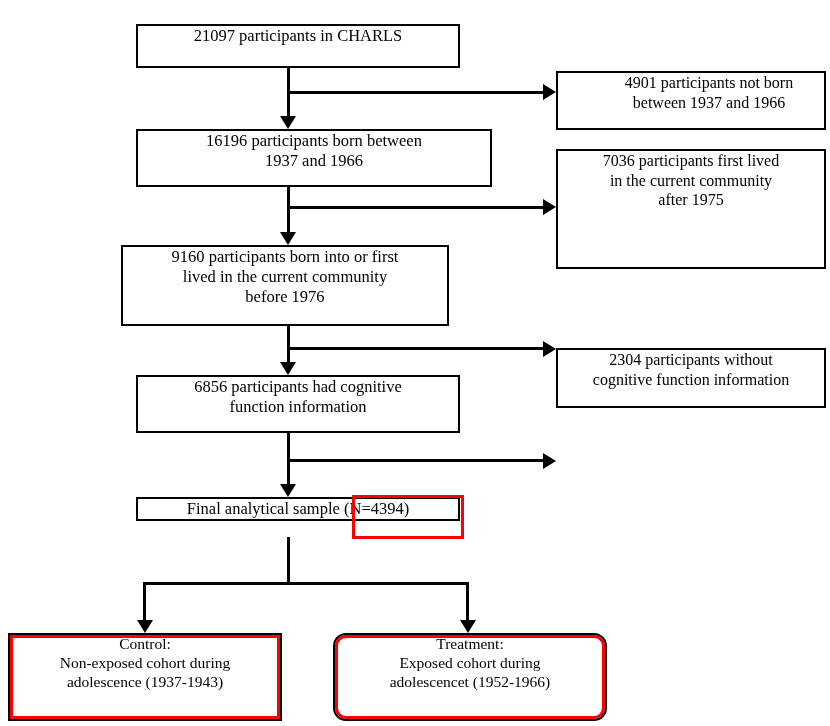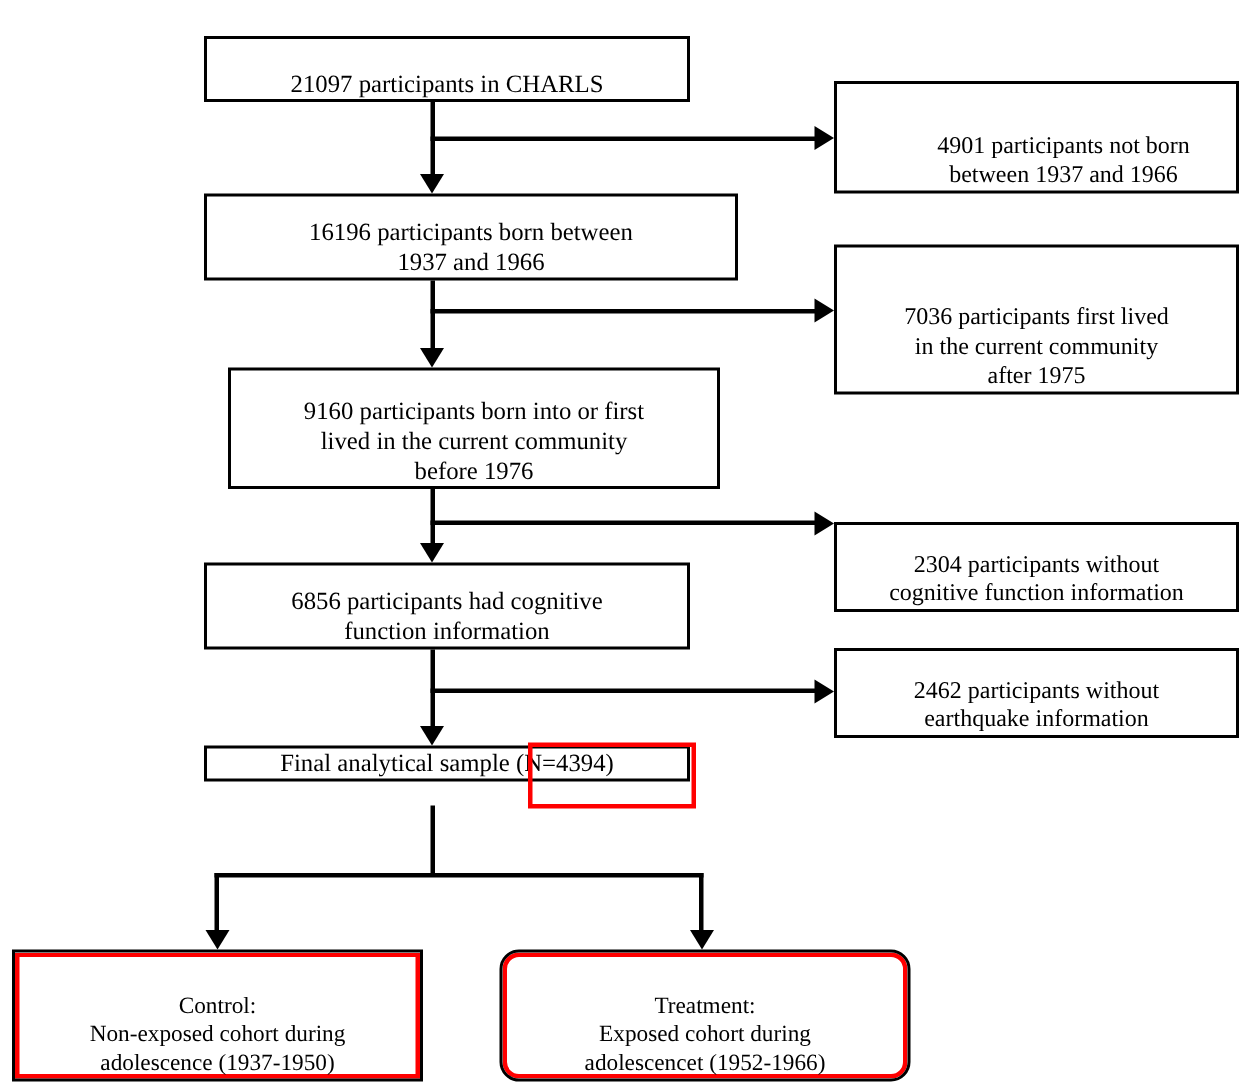--- a/index.html
+++ b/index.html
@@ -24,7 +24,7 @@
     border: 2px solid #000000;
     background: #ffffff;
     display: flex;
-    align-items: flex-end;
+    align-items: flex-start;
     justify-content: center;
     text-align: center;
     color: #000000;

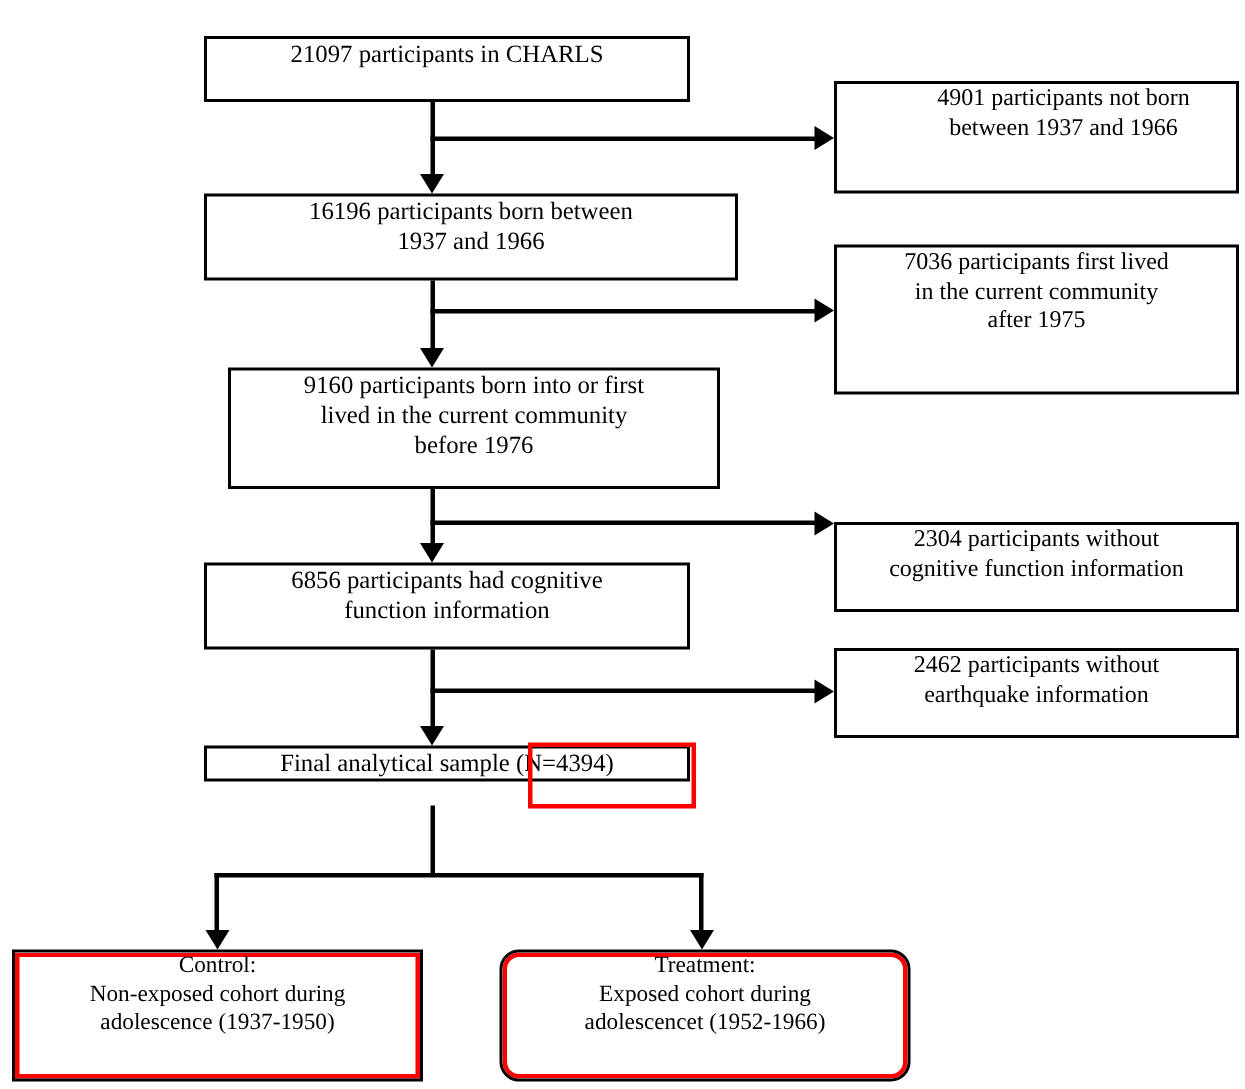--- a/index.html
+++ b/index.html
@@ -111,7 +111,7 @@
 
   <div class="hl-n" style="left:352px; top:495px; width:112px; height:44px;"></div>
 
-  <div class="box side-box" style="left:556px; top:54px; width:270px; height:75px;padding-left:36px;">
+  <div class="box side-box" style="left:556px; top:71px; width:270px; height:59px;padding-left:36px;">
     <span class="txt">4901 participants not born
 between 1937 and 1966</span>
   </div>

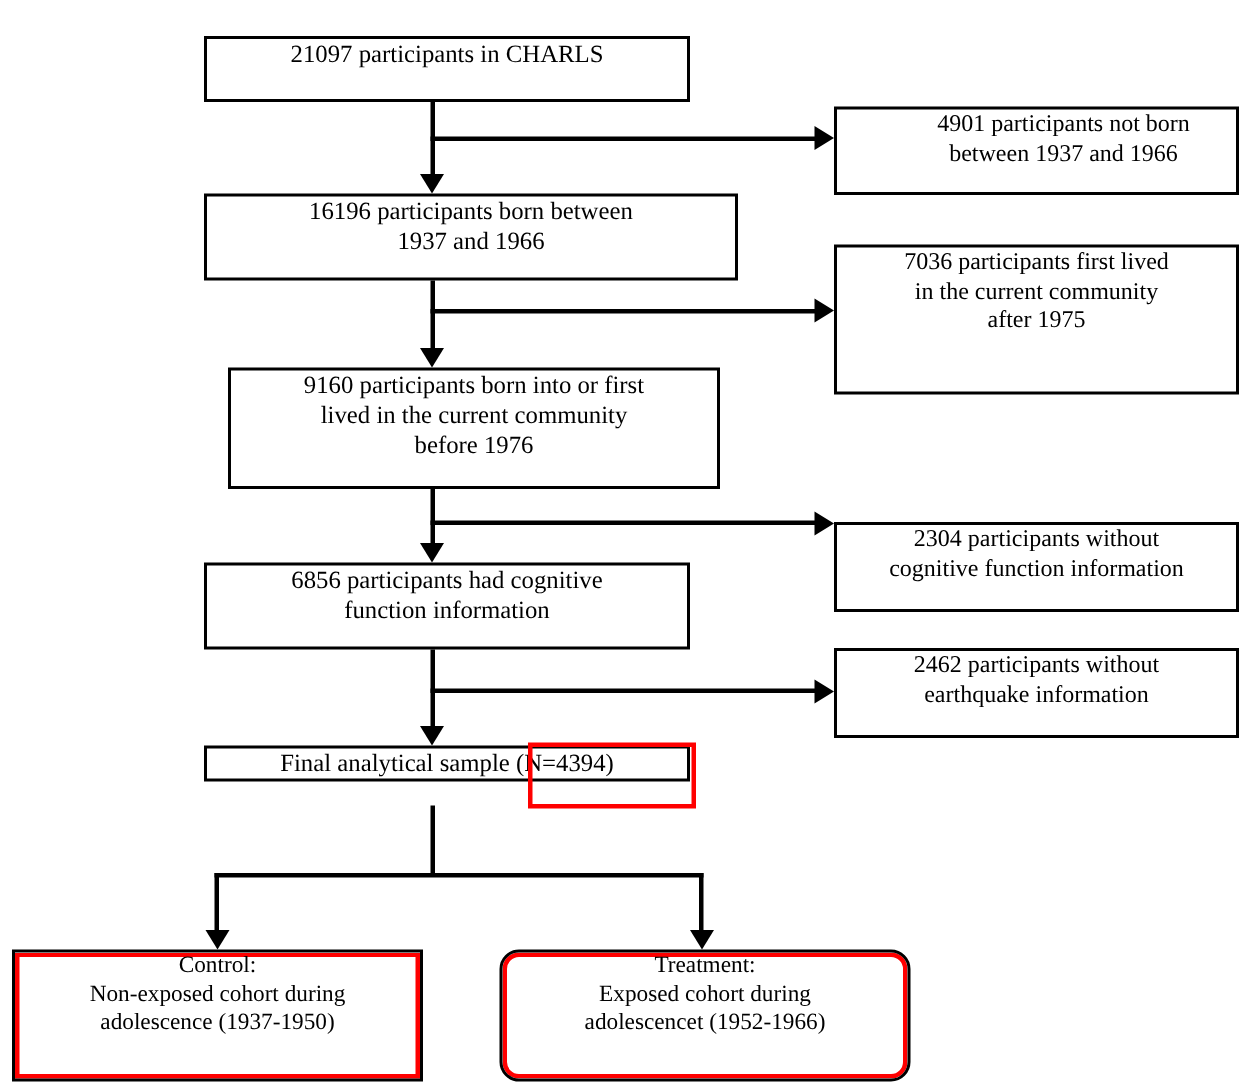--- a/index.html
+++ b/index.html
@@ -116,7 +116,7 @@
 between 1937 and 1966</span>
   </div>
 
-  <div class="box side-box" style="left:556px; top:163px; width:270px; height:100px;">
+  <div class="box side-box" style="left:556px; top:149px; width:270px; height:120px;">
     <span class="txt">7036 participants first lived
 in the current community
 after 1975</span>

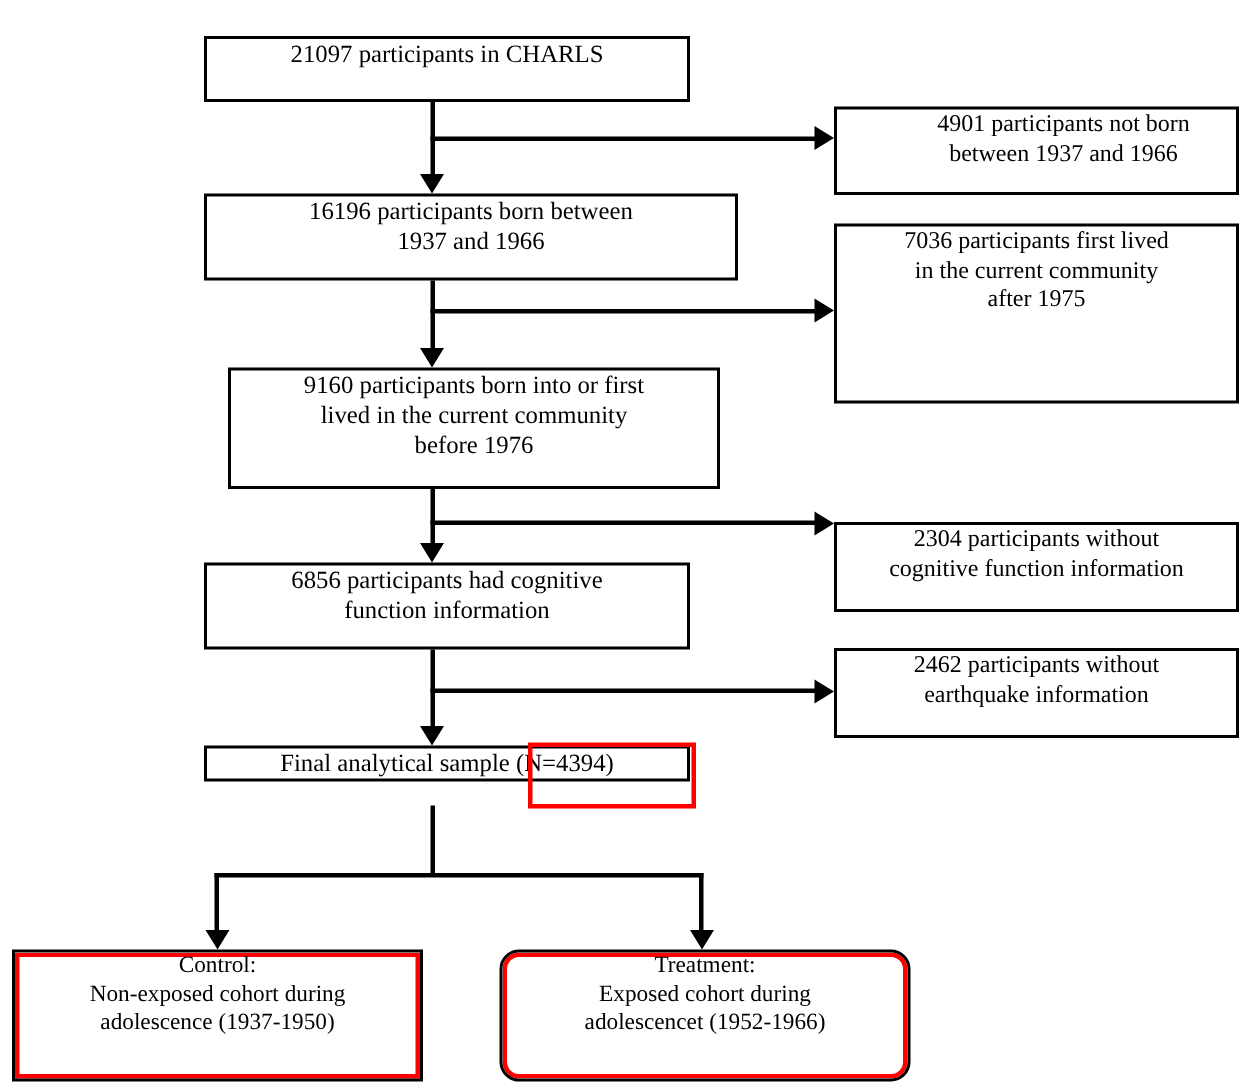--- a/index.html
+++ b/index.html
@@ -94,7 +94,7 @@
 1937 and 1966</span>
   </div>
 
-  <div class="box main-box" style="left:152px; top:245px; width:328px; height:81px;">
+  <div class="box main-box" style="left:121px; top:245px; width:328px; height:81px;">
     <span class="txt">9160 participants born into or first
 lived in the current community
 before 1976</span>

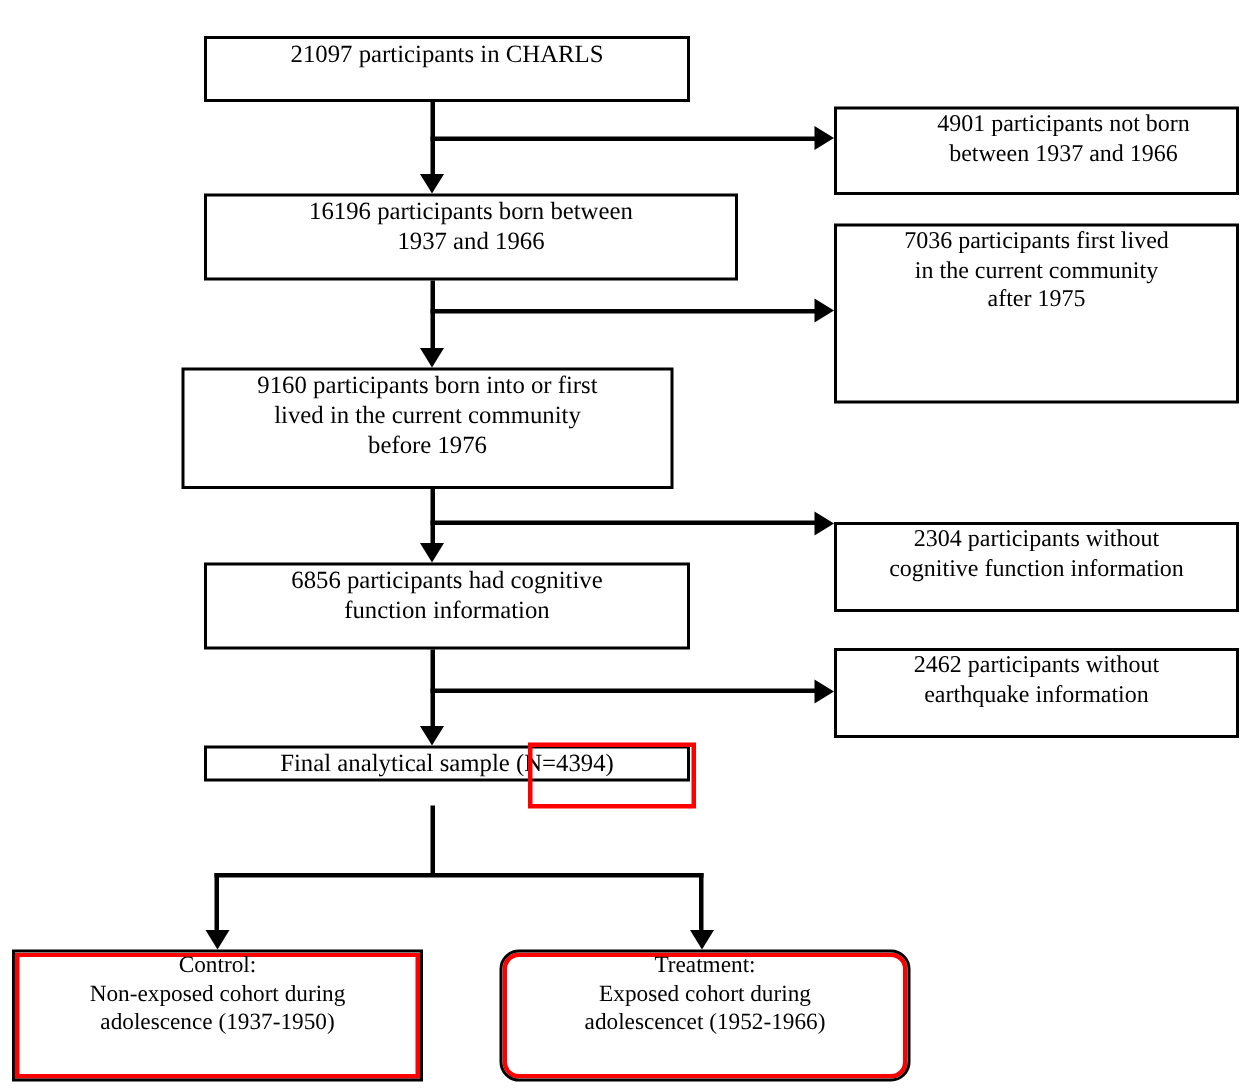--- a/index.html
+++ b/index.html
@@ -127,10 +127,6 @@
 cognitive function information</span>
   </div>
 
-  <div class="box side-box" style="left:556px; top:432px; width:270px; height:60px;">
-    <span class="txt">2462 participants without
-earthquake information</span>
-  </div>
 
   <div class="box result-box" style="left:8px; top:633px; width:274px; height:88px;">
     <span class="txt">Control:

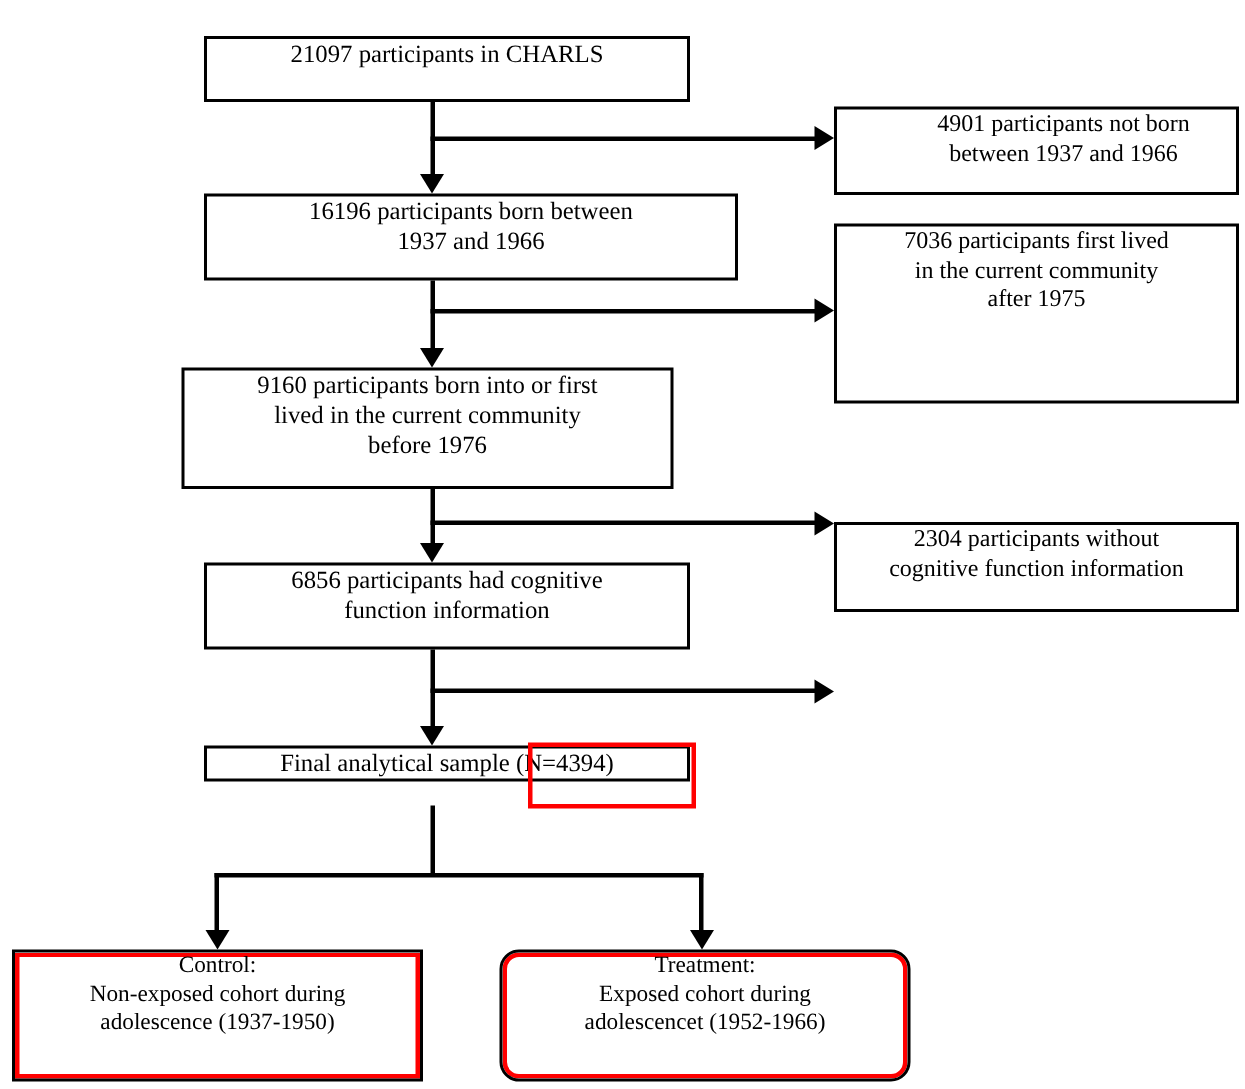--- a/index.html
+++ b/index.html
@@ -131,7 +131,7 @@
   <div class="box result-box" style="left:8px; top:633px; width:274px; height:88px;">
     <span class="txt">Control:
 Non-exposed cohort during
-adolescence (1937-1950)</span>
+adolescence (1937-1943)</span>
   </div>
 
   <div class="box result-box" style="left:333px; top:633px; width:274px; height:88px;border-radius:13px;">

